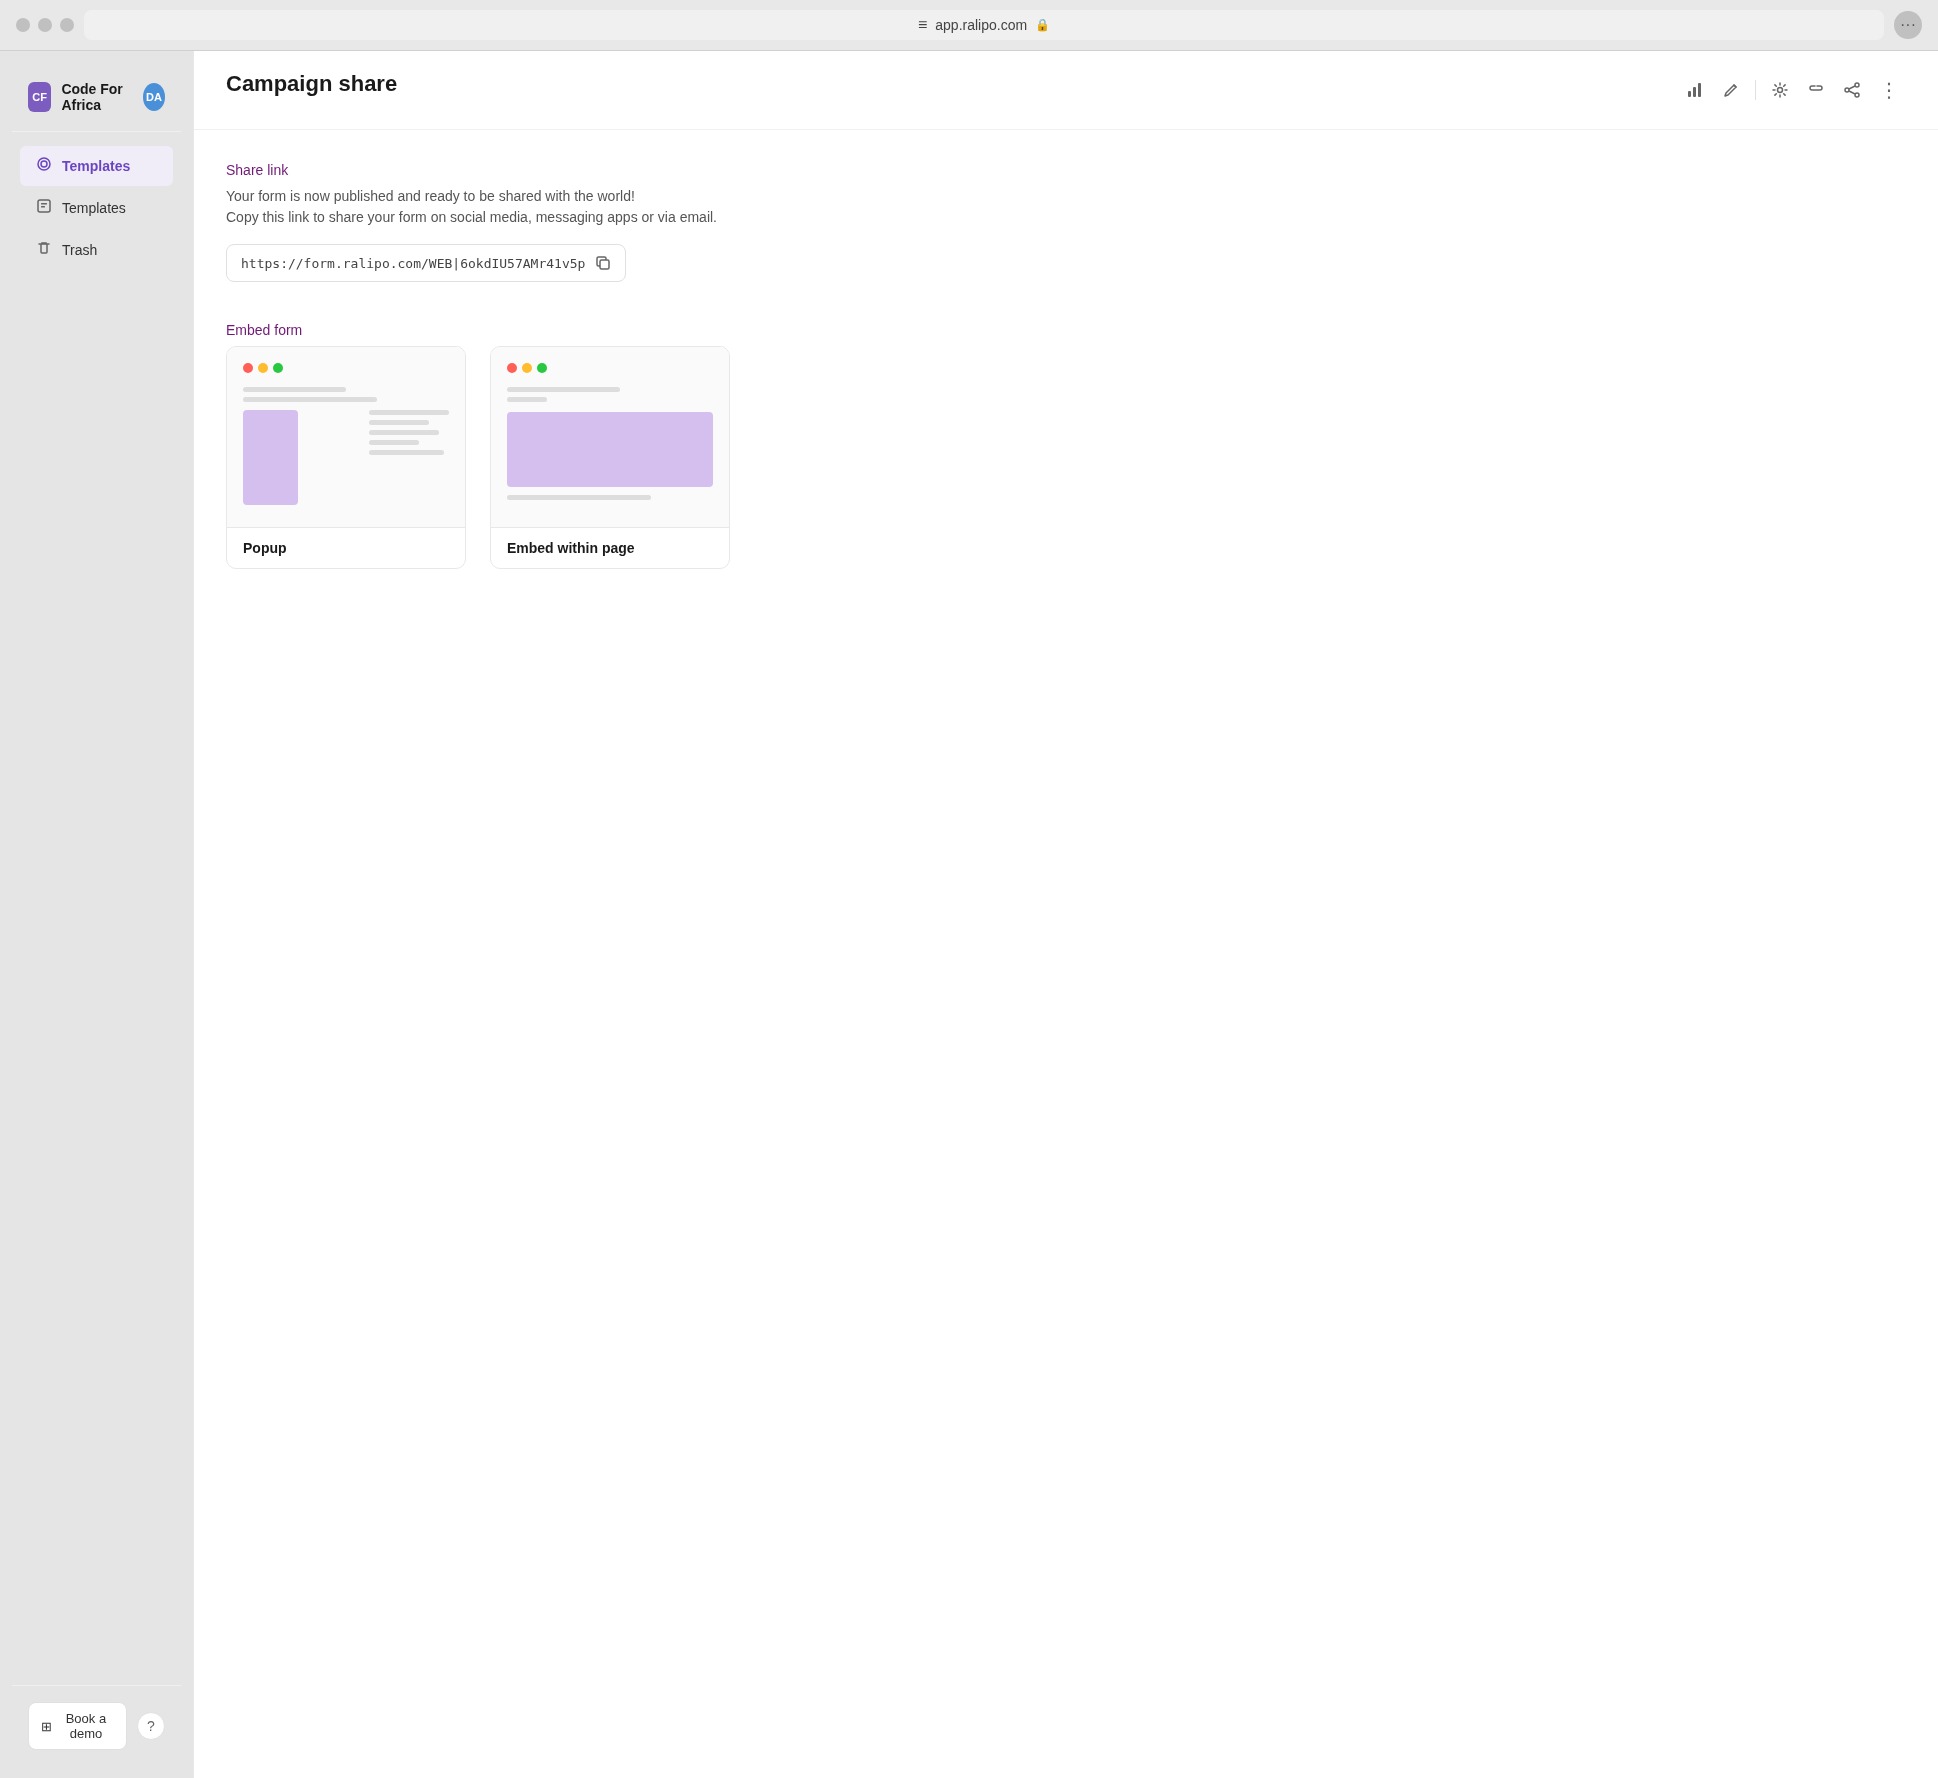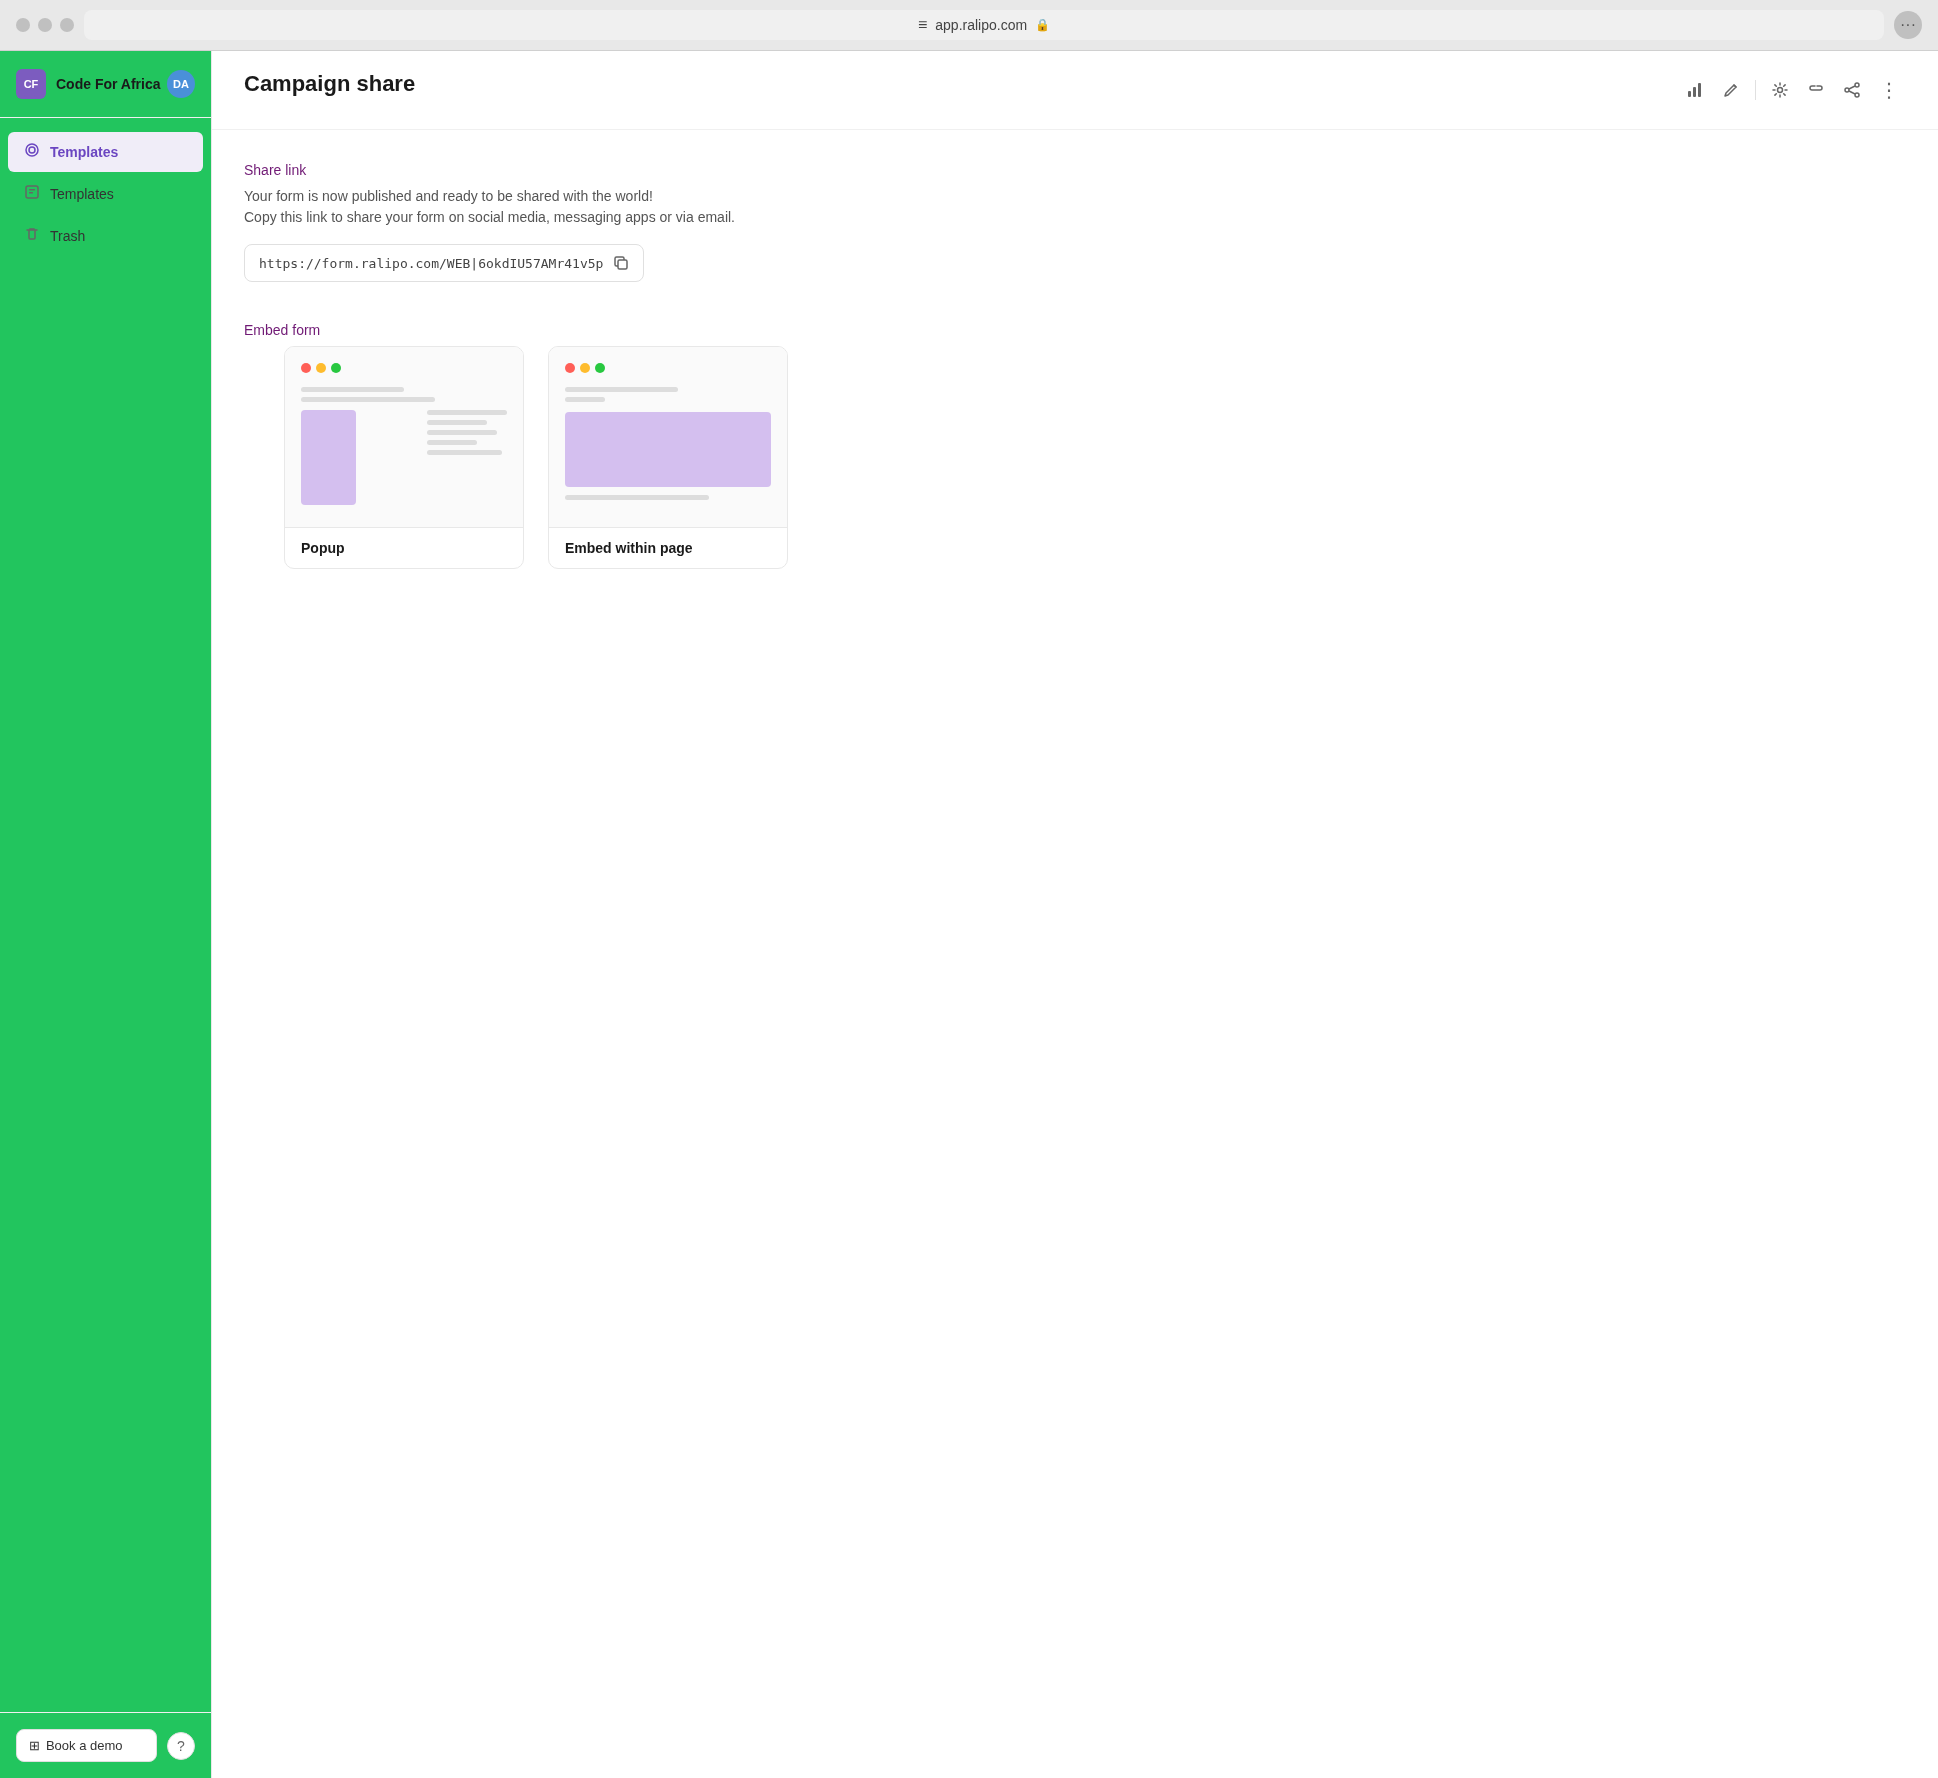--- a/index.html
+++ b/index.html
@@ -48,12 +48,12 @@
 
     
     .sidebar {
-      width: 212px;
-      background: #22c55e;
+      width: 194px;
+      background: #e5e5e5;
       border-right: 1px solid #e8e8e8;
       display: flex;
       flex-direction: column;
-      padding: 0;
+      padding: 12px;
       position: relative;
     }
     .sidebar-header {

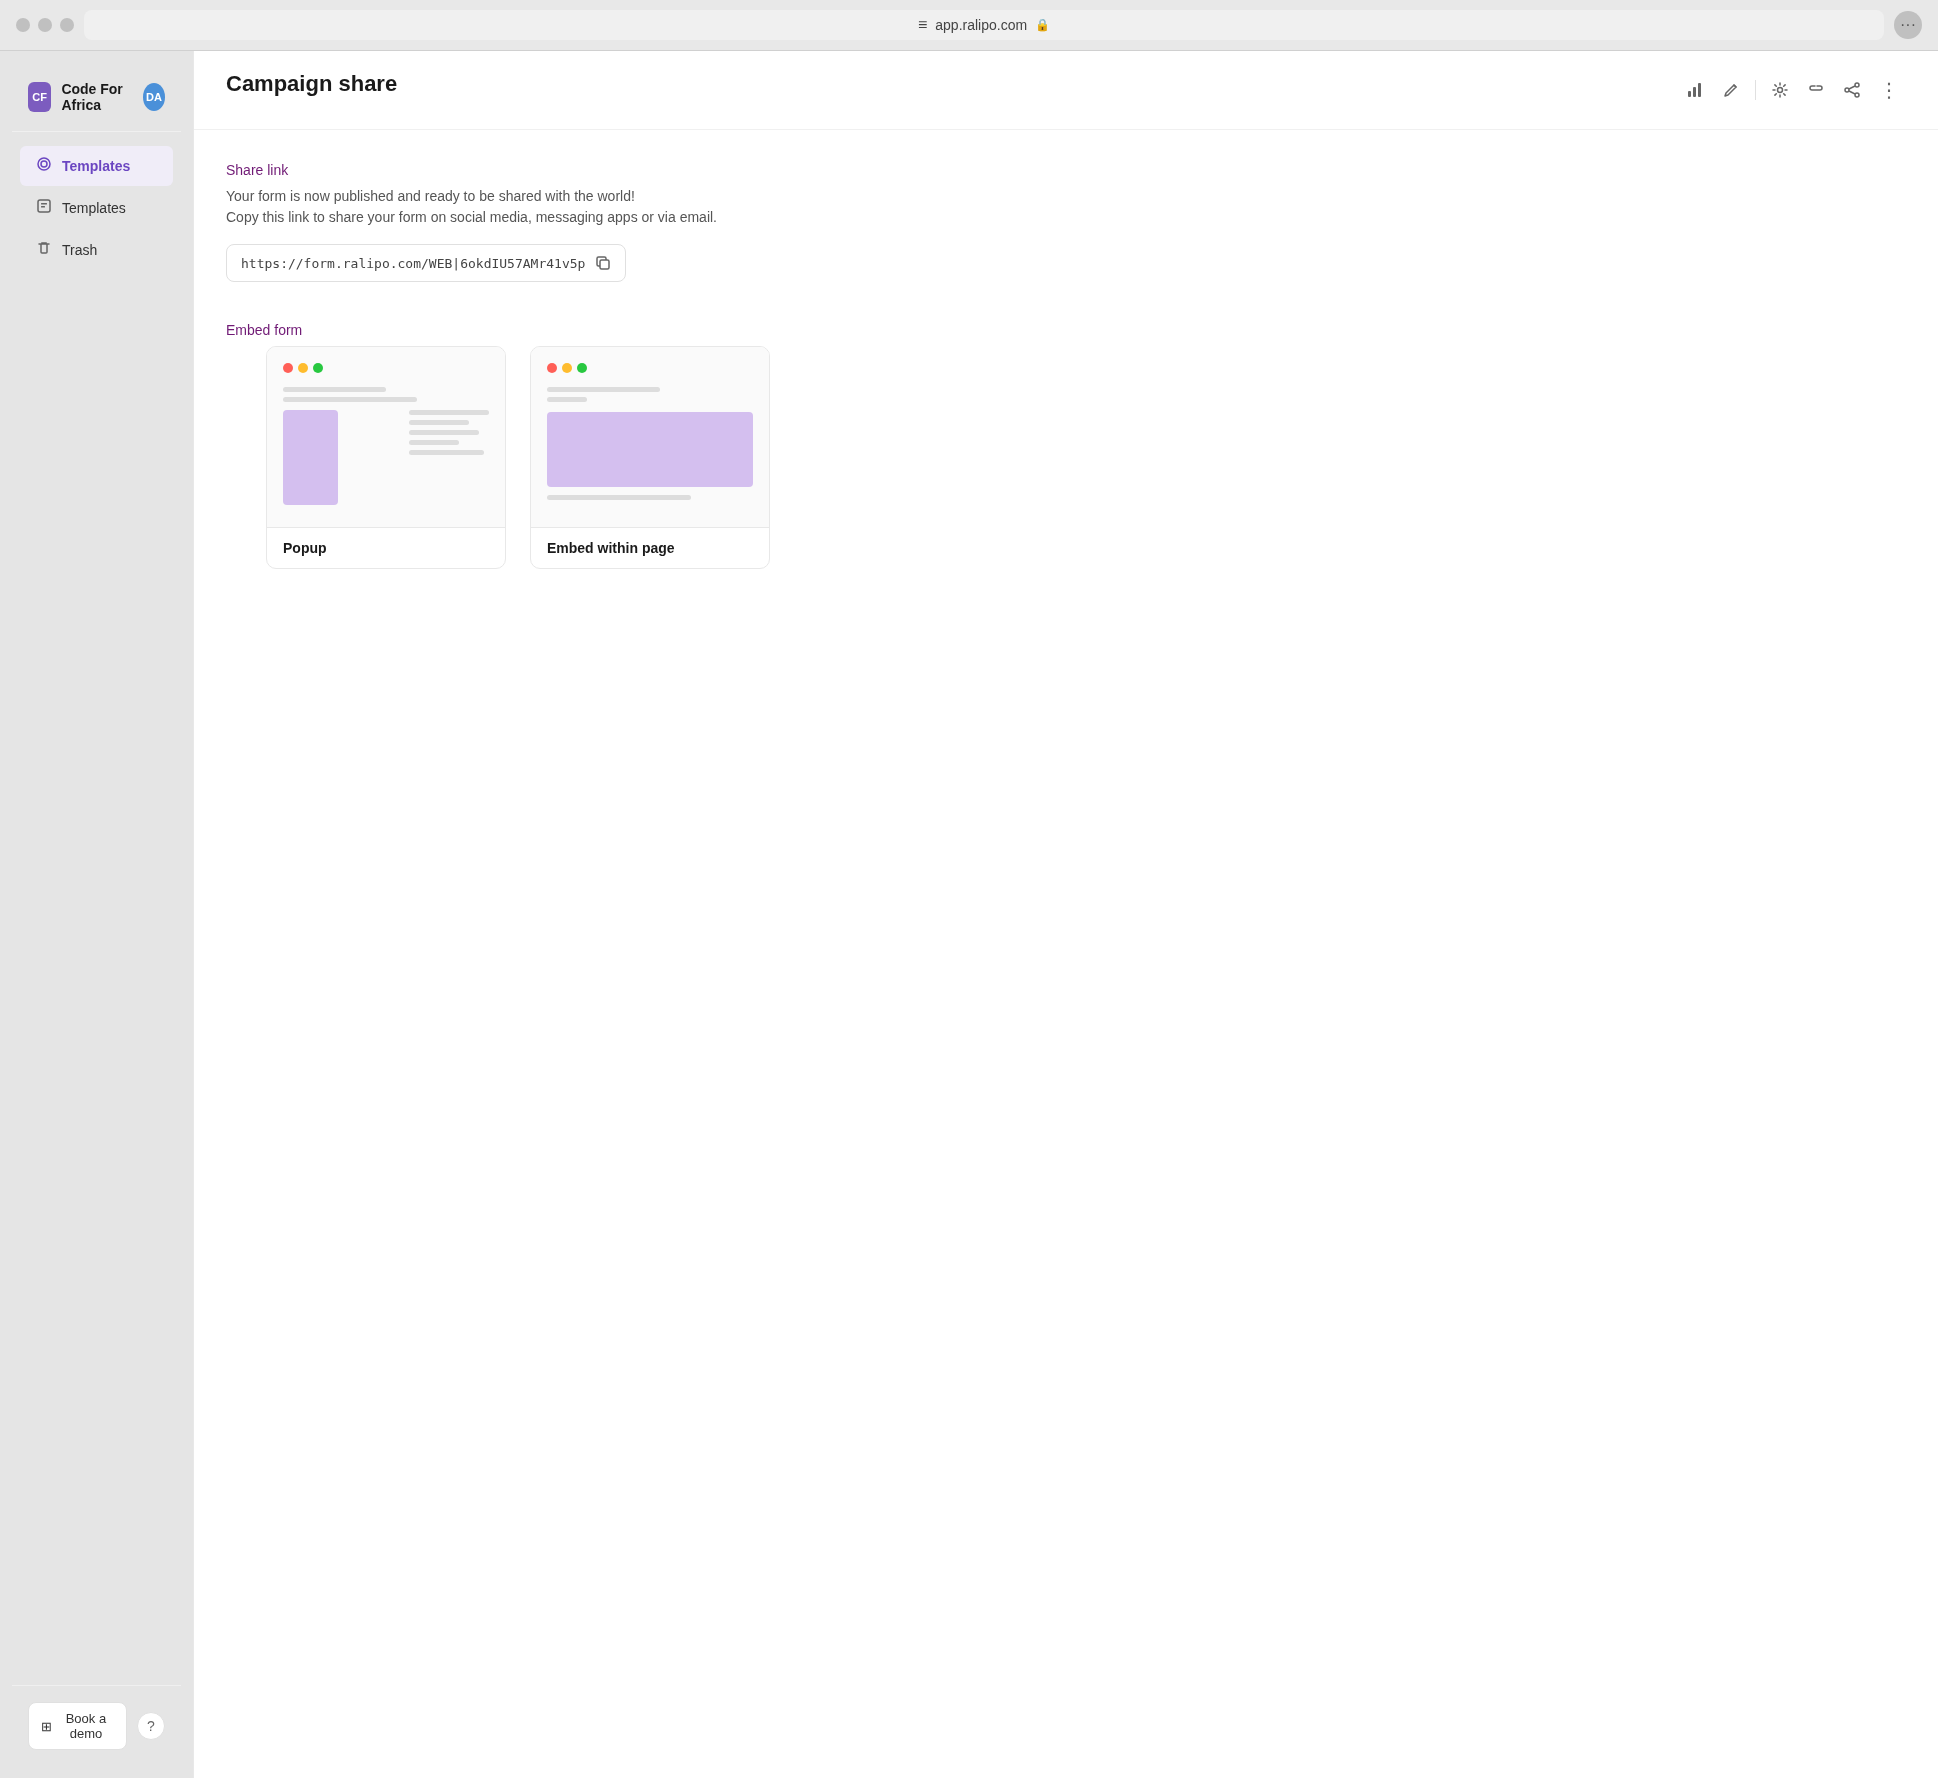--- a/index.html
+++ b/index.html
@@ -179,7 +179,7 @@
     }
 
     
-    .embed-cards { display: flex; gap: 24px; flex-wrap: wrap; margin-left: 40px; }
+    .embed-cards { display: flex; gap: 24px; flex-wrap: wrap; }
     .embed-card {
       border: 1px solid #e8e8e8;
       border-radius: 10px;

